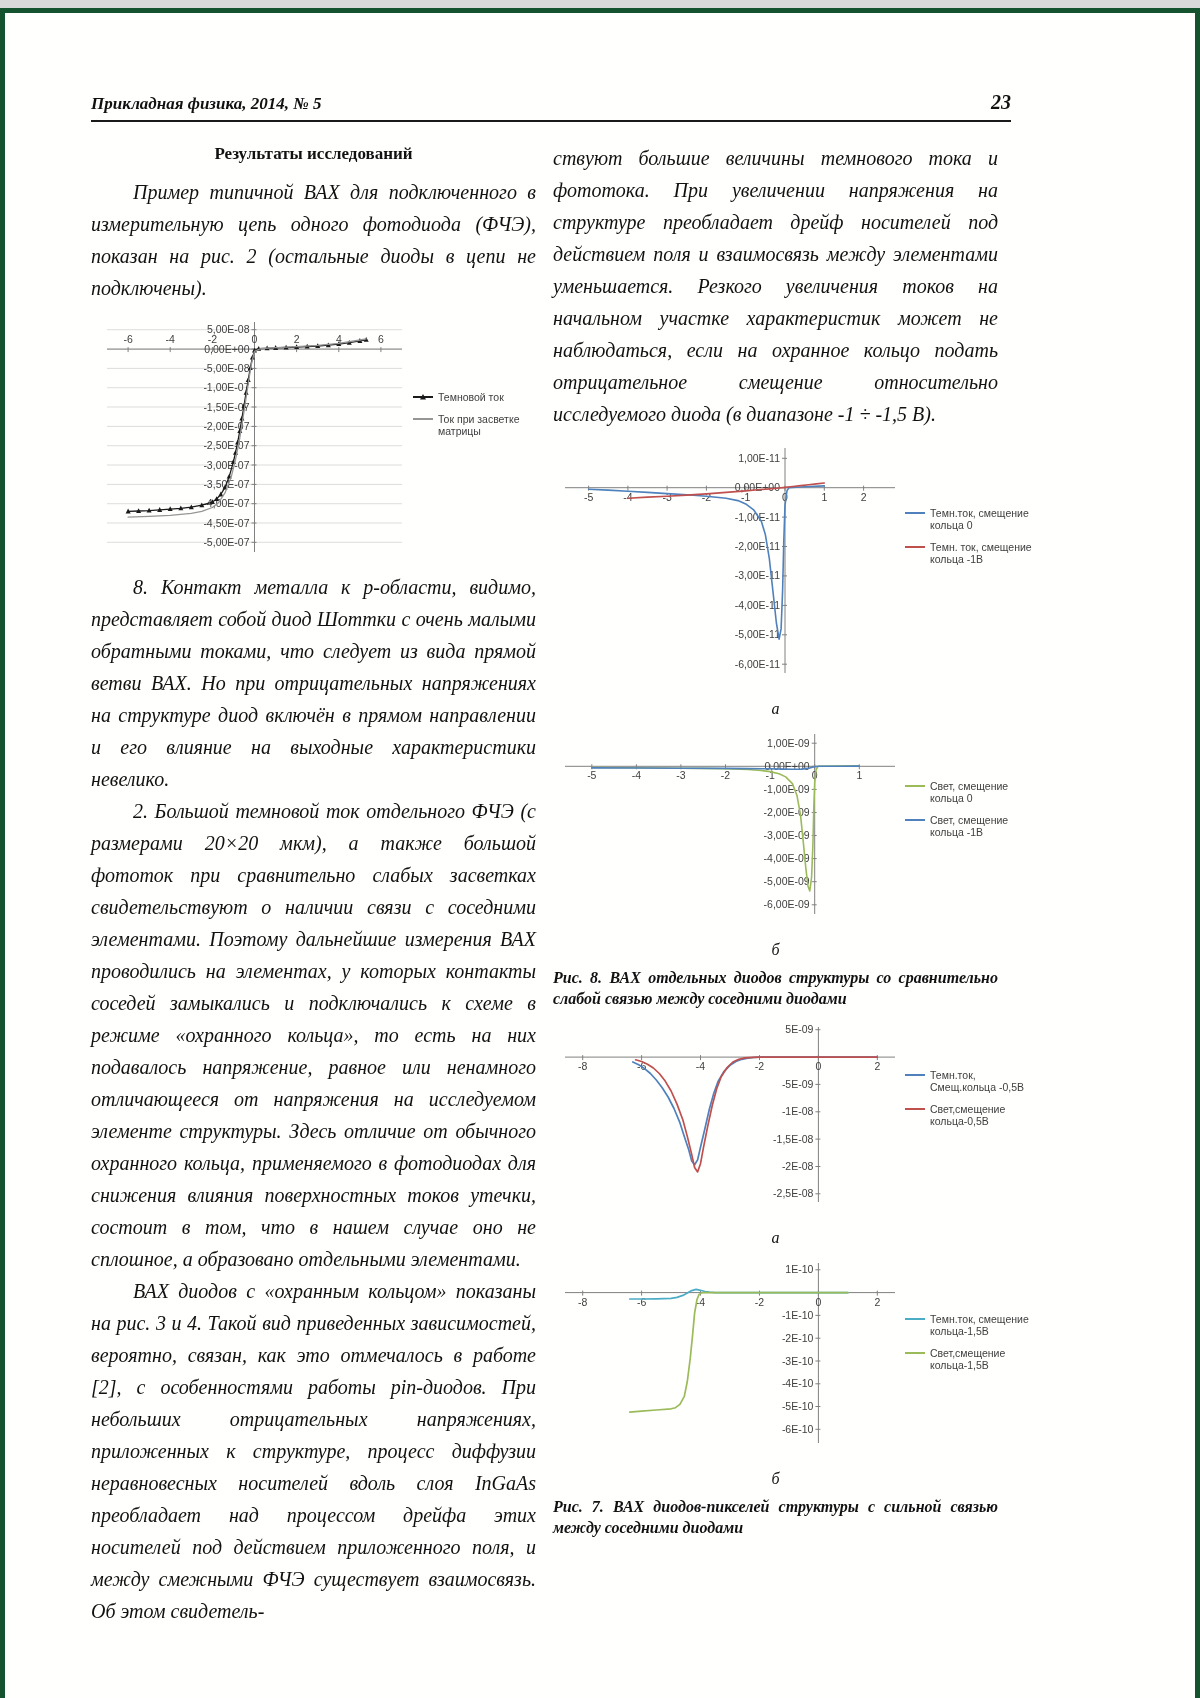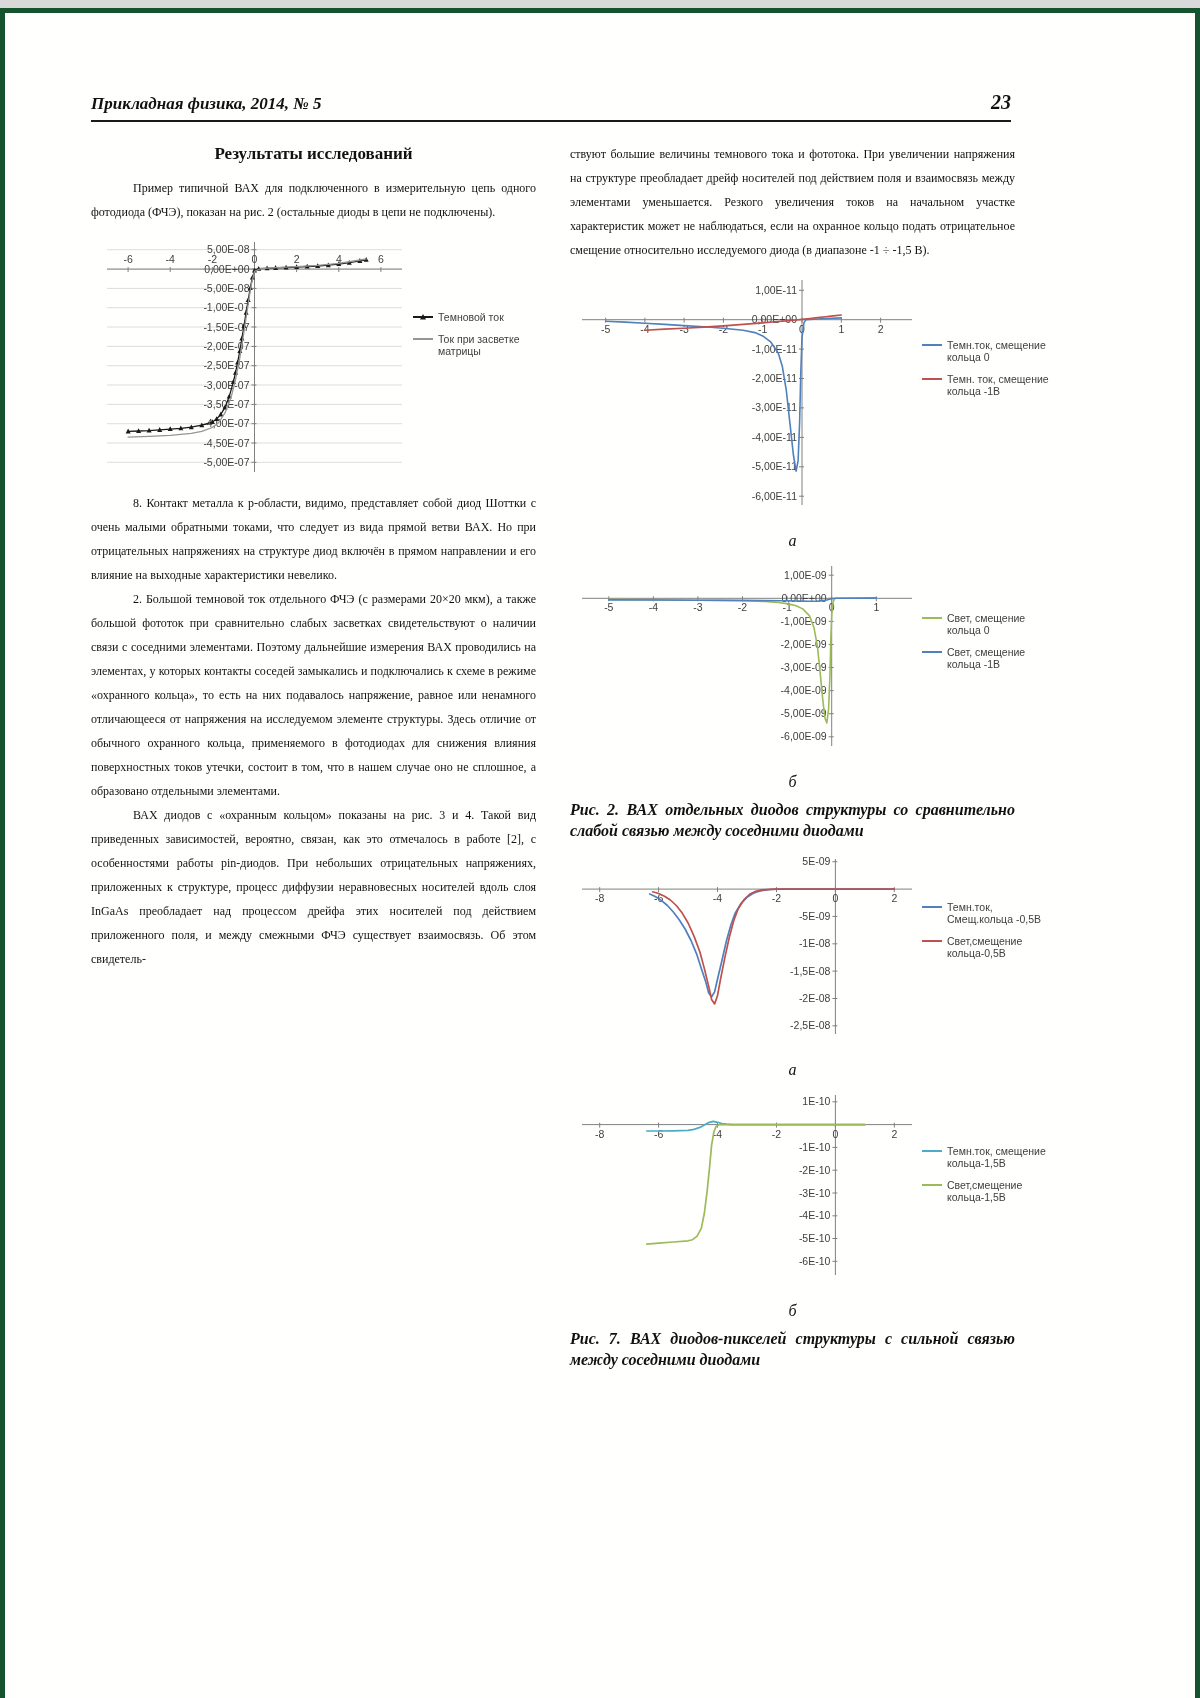--- a/index.html
+++ b/index.html
@@ -10,7 +10,7 @@
   .journal{font-style:italic;font-weight:bold;font-size:17px;}
   .pageno{font-style:italic;font-weight:bold;font-size:20px;}
   .rule{border-bottom:2px solid #1a1a1a;margin-top:6px;}
-  .cols{display:flex;gap:34px;margin-top:20px;}
+  .cols{display:flex;gap:17px;margin-top:20px;}
   .col{width:445px;flex:0 0 445px;}
   .body{font-size:12px;line-height:24px;text-align:justify;margin:0;}
   .ind{text-indent:42px;}

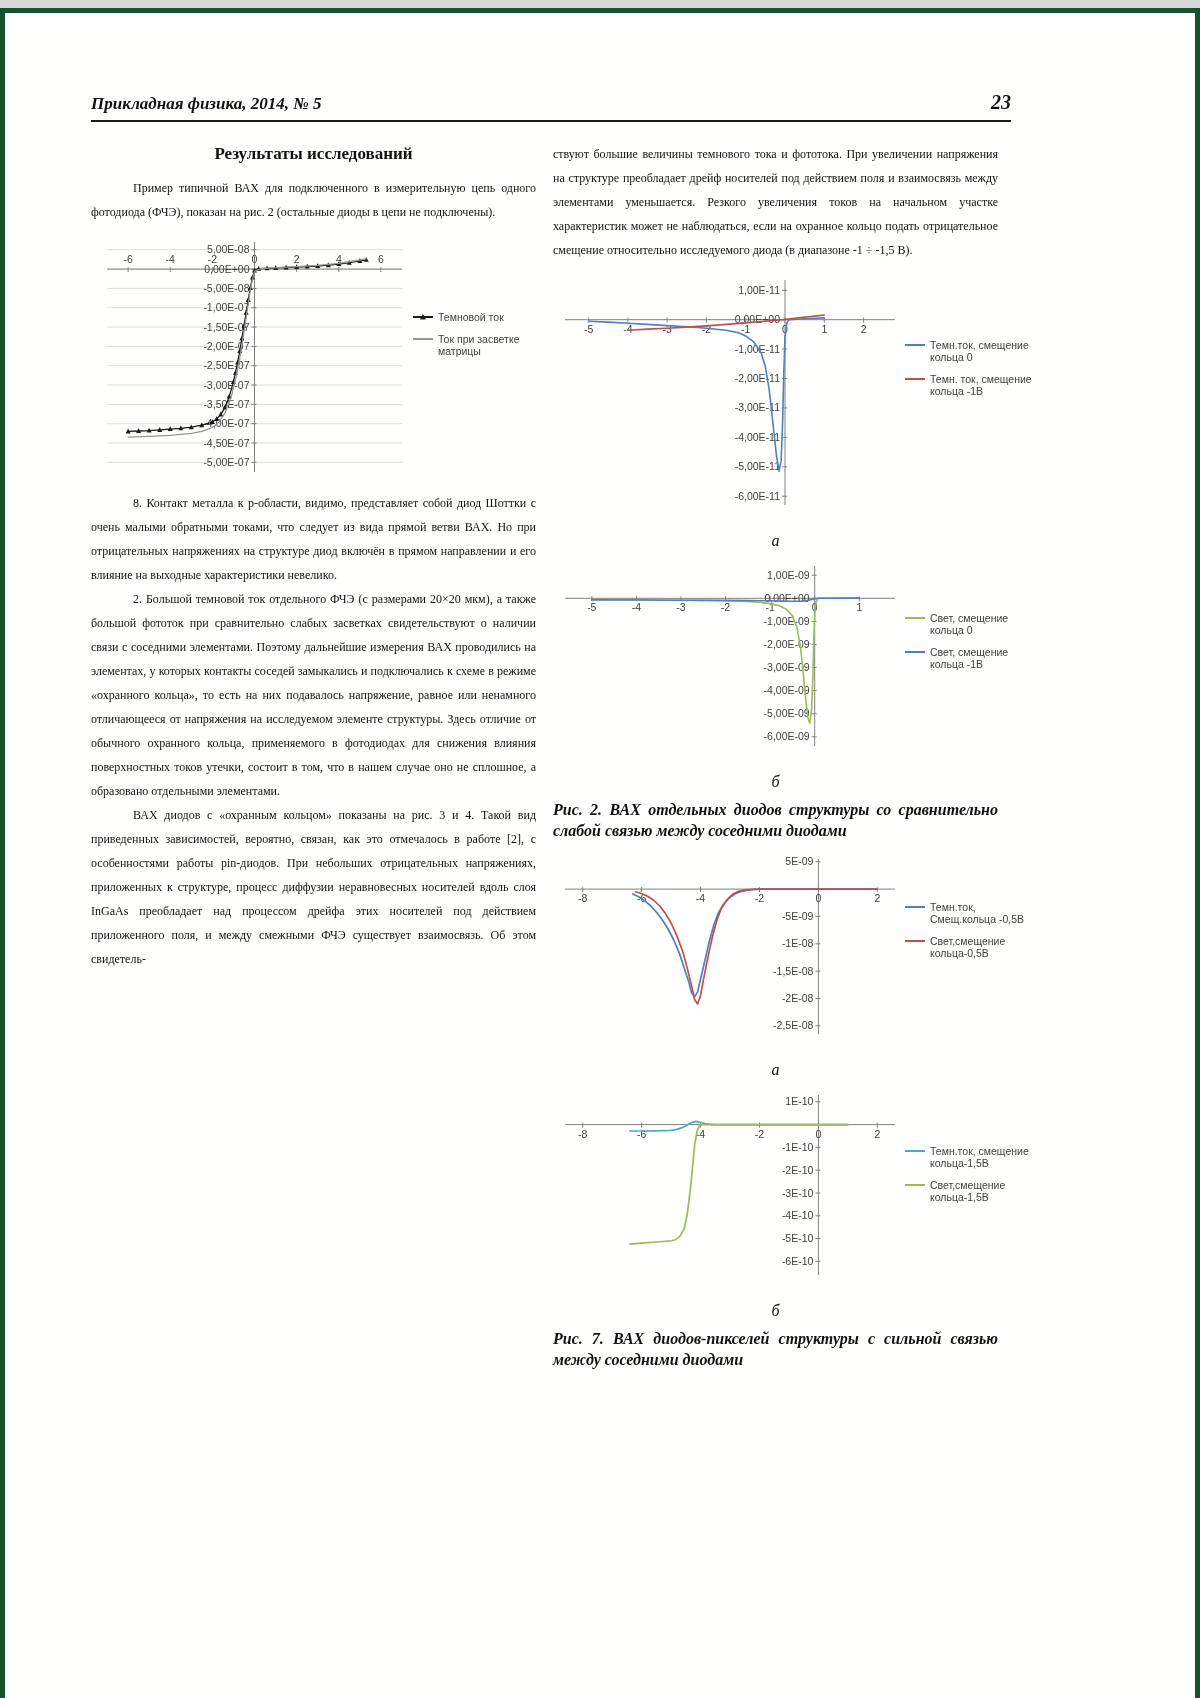--- a/index.html
+++ b/index.html
@@ -12,7 +12,7 @@
   .rule{border-bottom:2px solid #1a1a1a;margin-top:6px;}
   .cols{display:flex;gap:17px;margin-top:20px;}
   .col{width:445px;flex:0 0 445px;}
-  .body{font-size:12px;line-height:24px;text-align:justify;margin:0;}
+  .body{font-size:20px;line-height:32px;text-align:justify;margin:0;font-style:italic;}
   .ind{text-indent:42px;}
   .heading{font-size:17px;font-weight:bold;text-align:center;margin:2px 0 12px;}
   .fig{margin:8px 0 4px;}

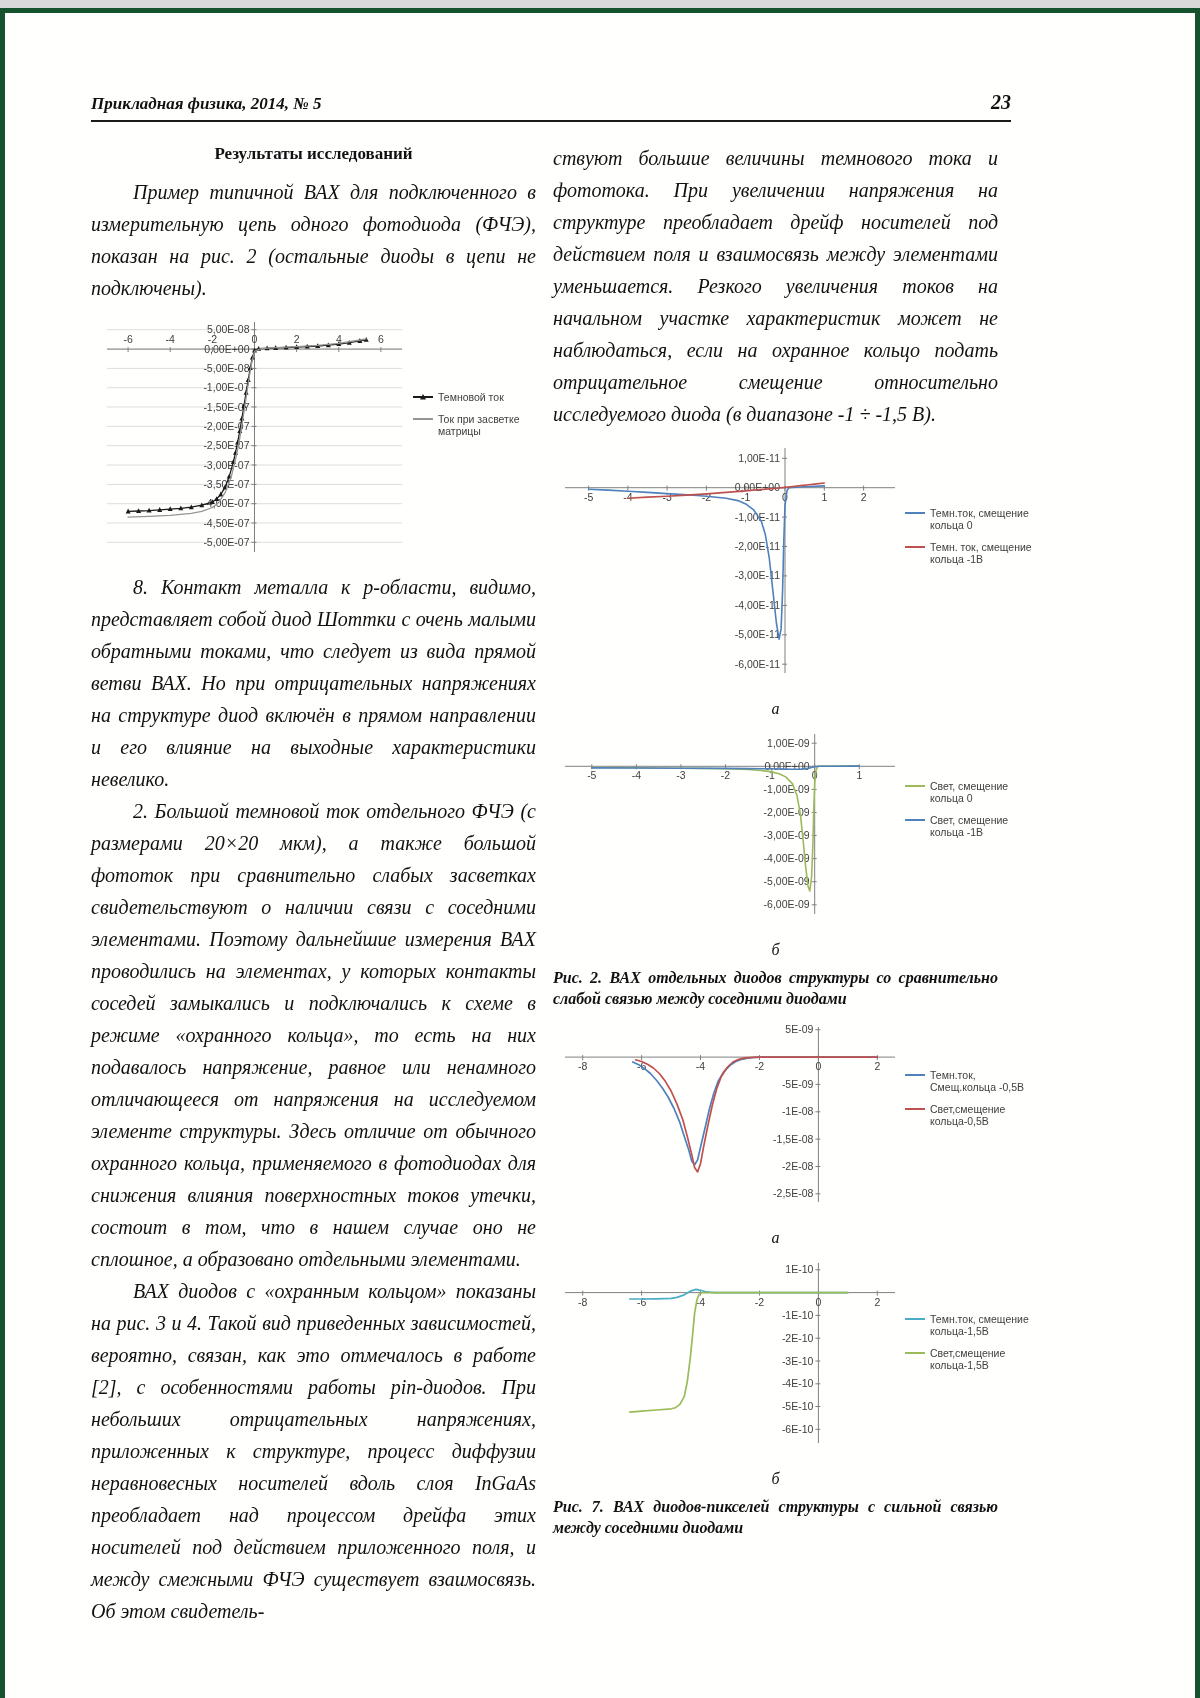--- a/index.html
+++ b/index.html
@@ -236,7 +236,7 @@
             <text x="377" y="111.5" class="ctick">кольца -1В</text>
           </svg>
         <div class="sublabel">б</div>
-        <figcaption class="caption">Рис. 2. ВАХ отдельных диодов структуры со сравнительно слабой связью между соседними диодами</figcaption>
+        <figcaption class="caption">Рис. 8. ВАХ отдельных диодов структуры со сравнительно слабой связью между соседними диодами</figcaption>
       </figure>
 
       <figure class="fig">

